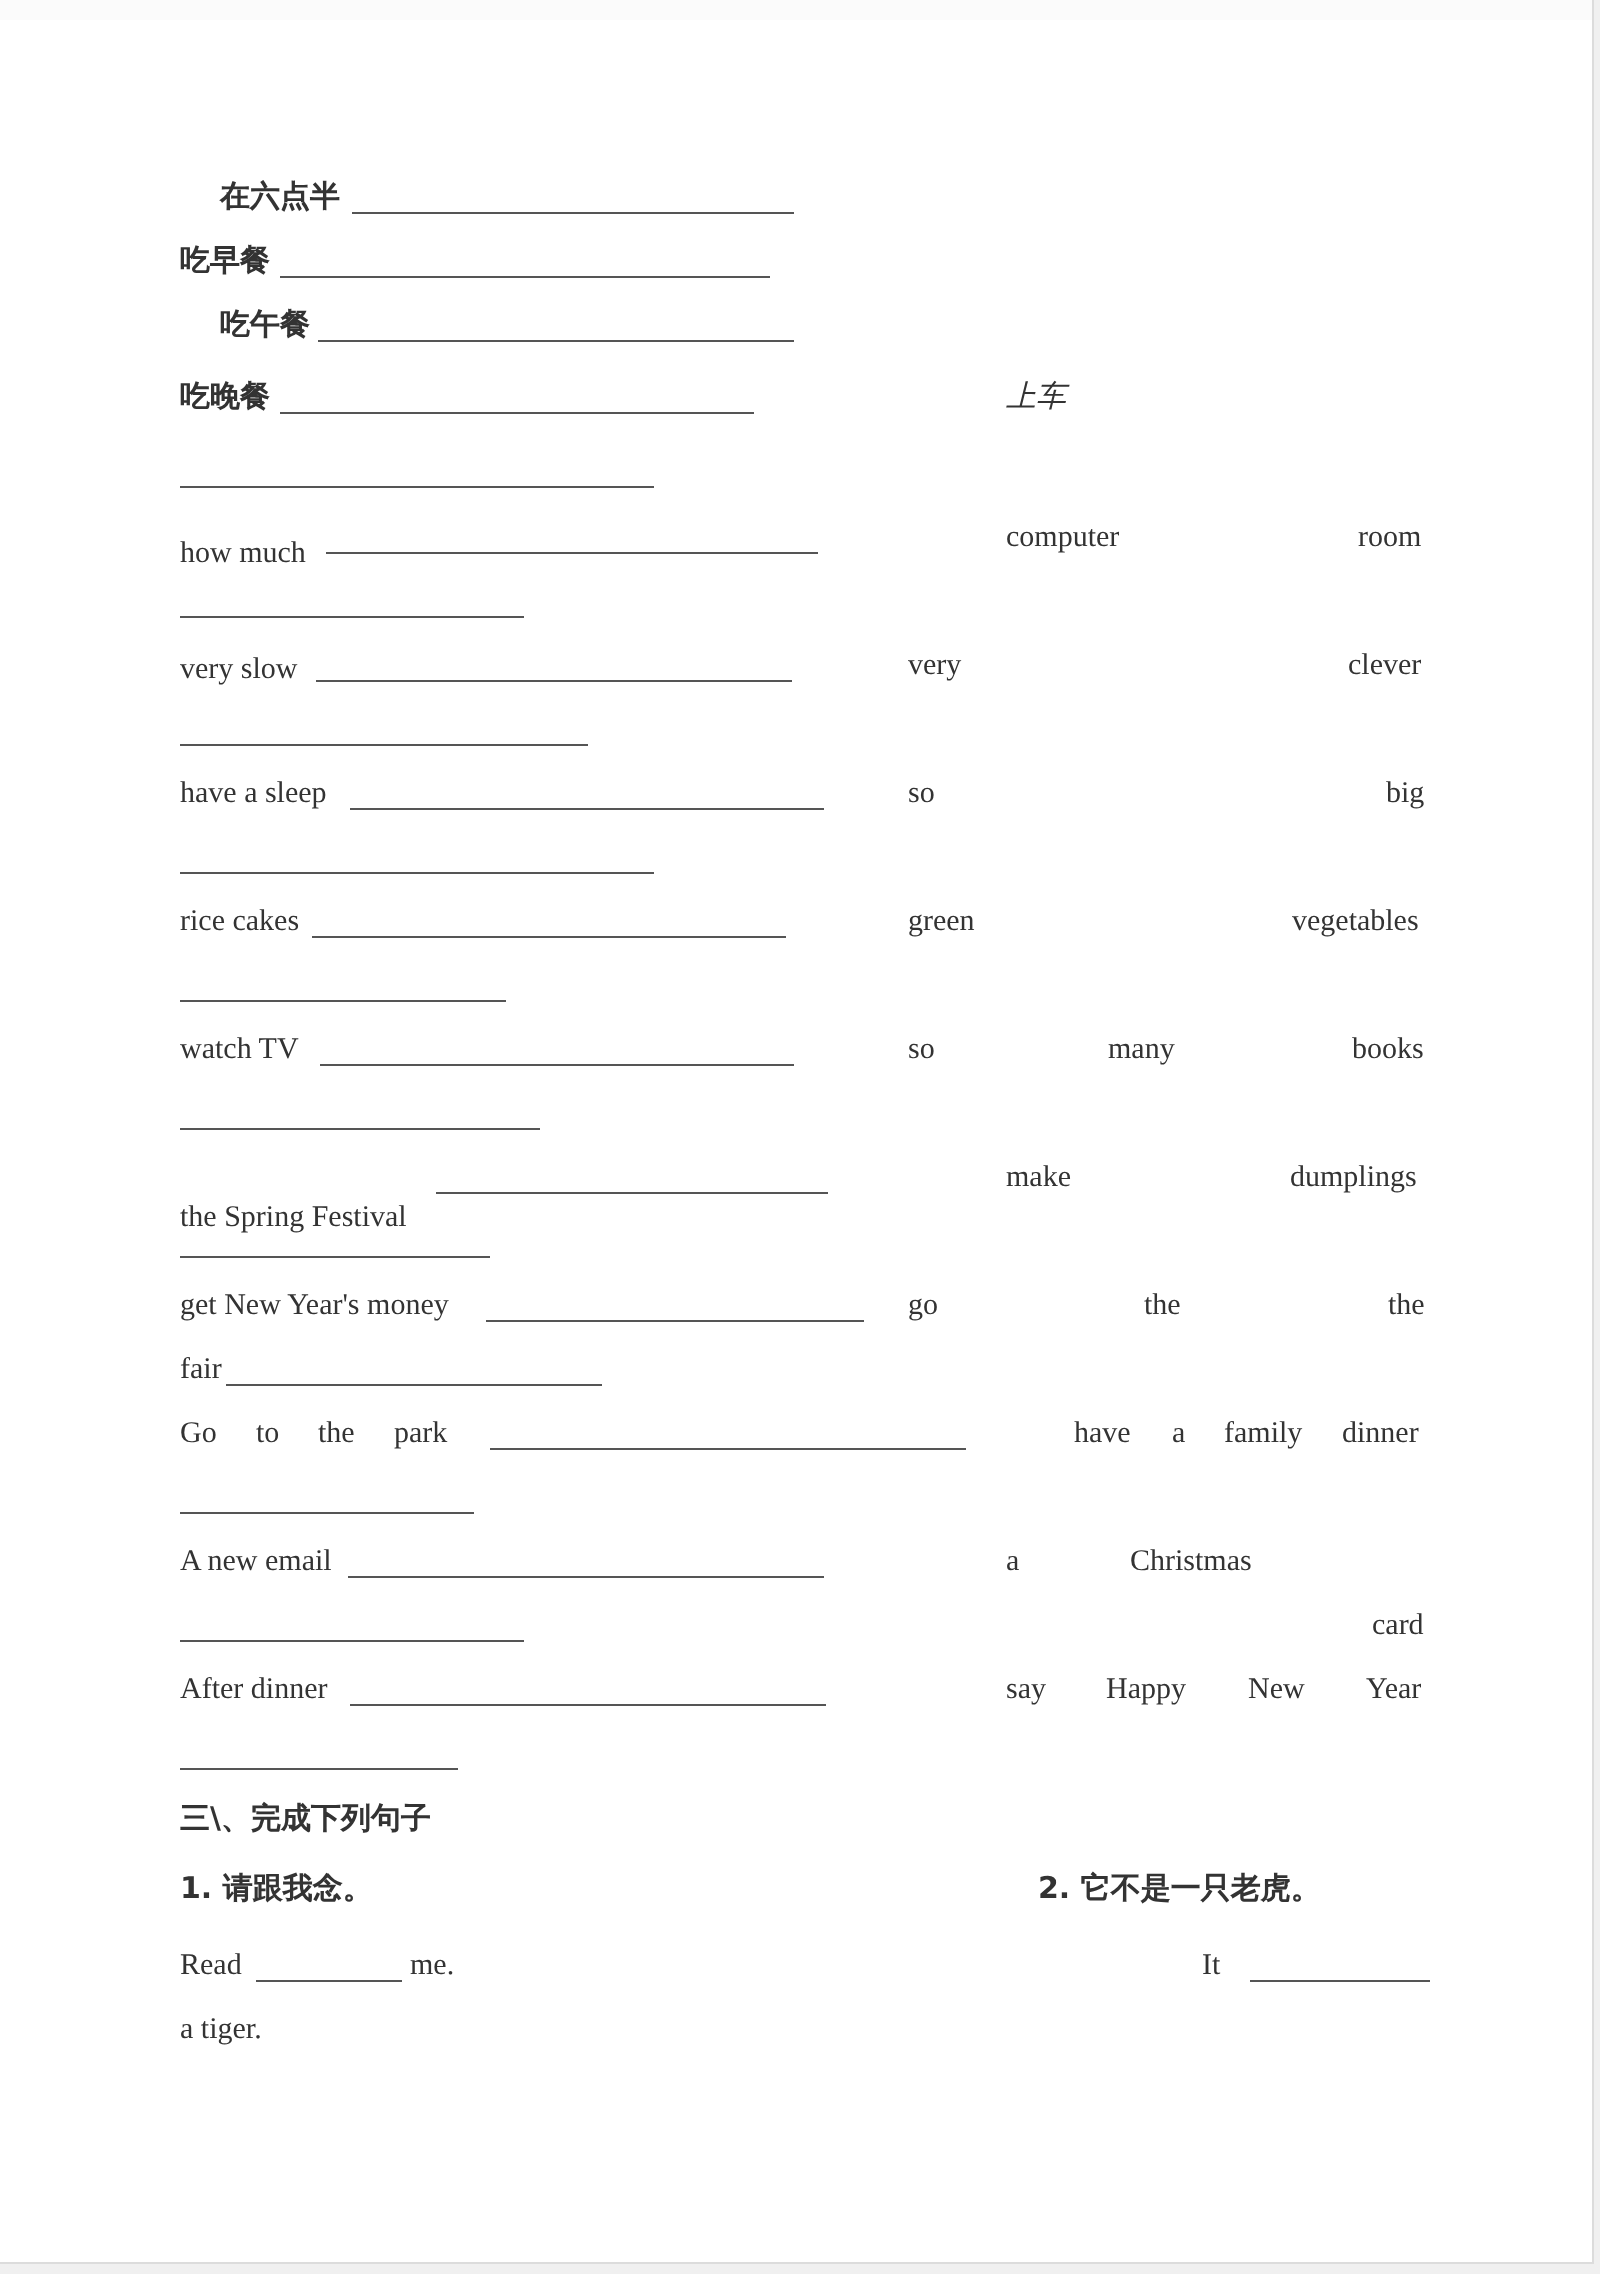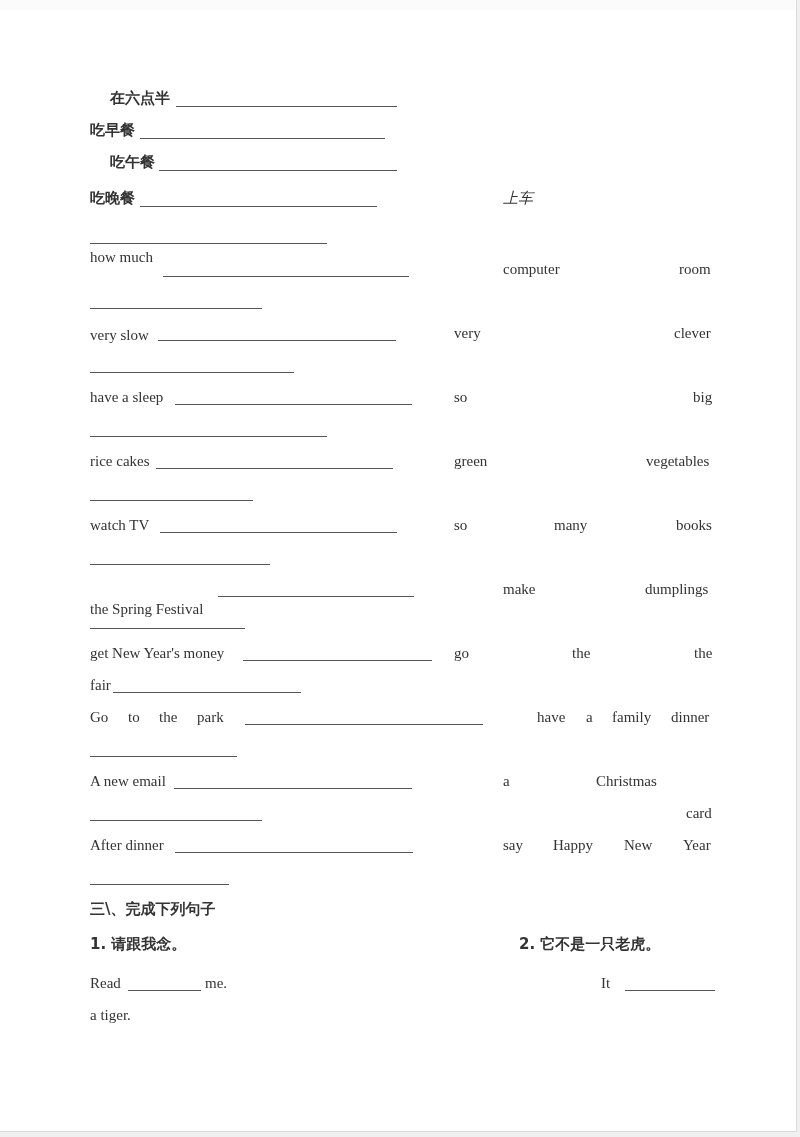--- a/index.html
+++ b/index.html
@@ -53,7 +53,7 @@
   <span class="t cn" style="left:503px; top:189px;font-style:italic;">上车</span>
   <div class="line" style="left:90px; top:243px; width:237px;"></div>
 
-  <span class="t" style="left:90px; top:248px;text-align:center;">how much</span>
+  <span class="t" style="left:90px; top:268px;text-align:center;">how much</span>
   <div class="line" style="left:163px; top:276px; width:246px;"></div>
   <span class="t" style="left:503px; top:260px;">computer</span>
   <span class="t" style="left:679px; top:260px;">room</span>

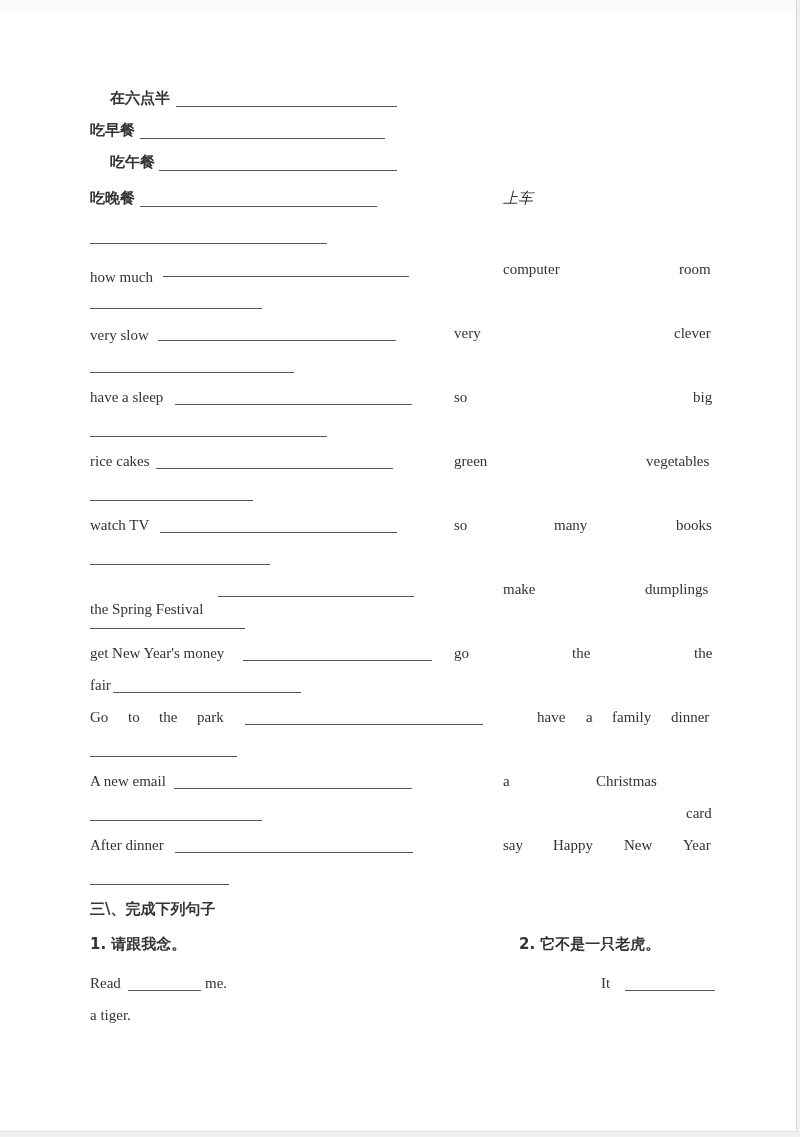--- a/index.html
+++ b/index.html
@@ -112,7 +112,7 @@
   <span class="t" style="left:90px; top:772px;">A new email</span>
   <div class="line" style="left:174px; top:788px; width:238px;"></div>
   <span class="t" style="left:503px; top:772px;">a</span>
-  <span class="t" style="left:596px; top:772px;">Christmas</span>
+  <span class="t" style="left:565px; top:772px;">Christmas</span>
   <span class="t" style="left:686px; top:772px;margin-top:32px;">card</span>
   <div class="line" style="left:90px; top:820px; width:172px;"></div>
 

